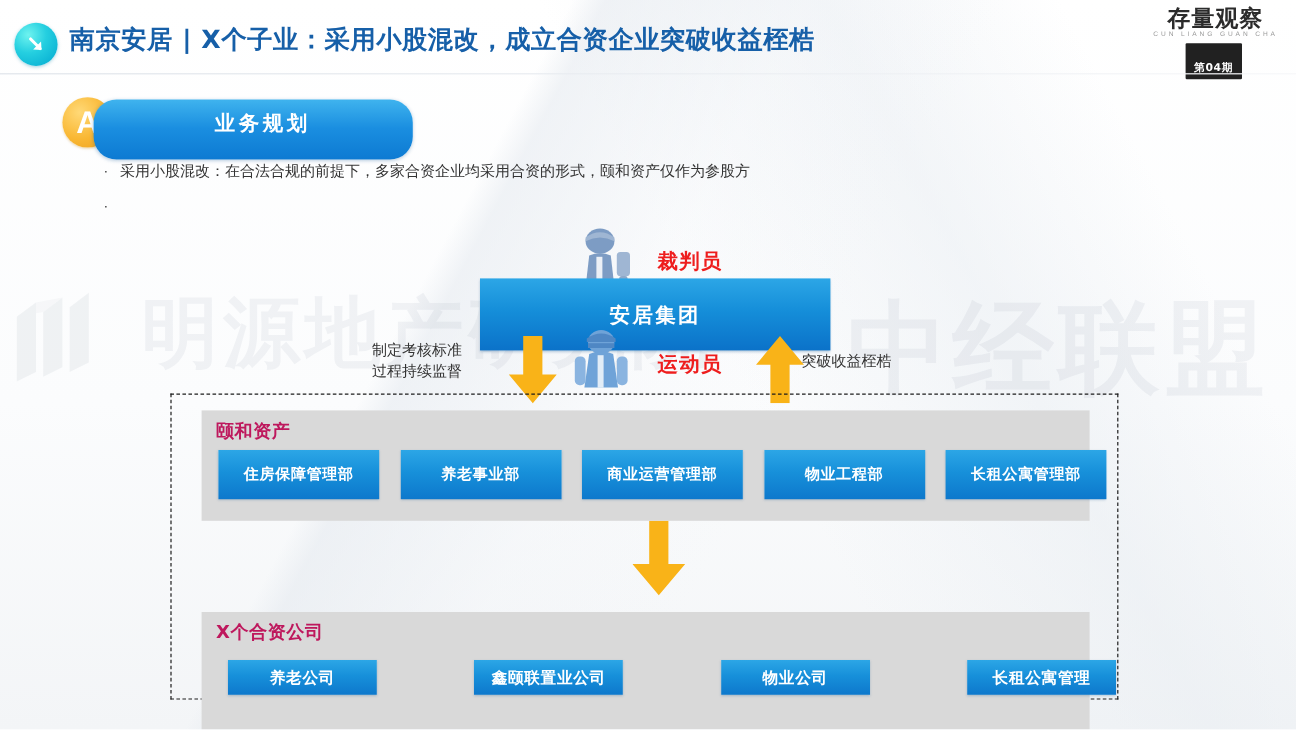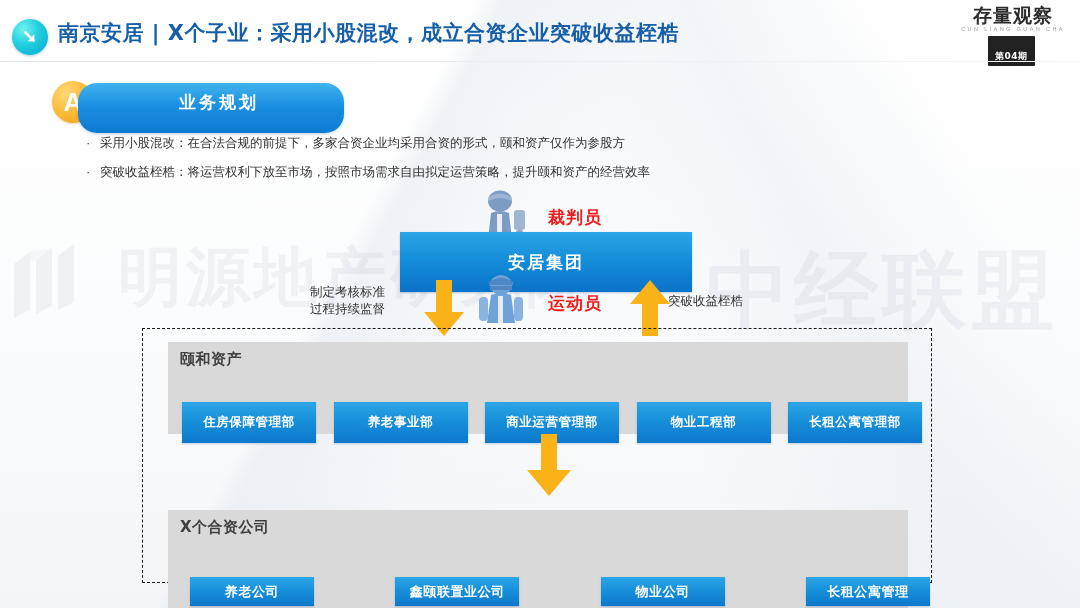--- a/index.html
+++ b/index.html
@@ -232,7 +232,6 @@
     </div>
     <div class="bullet">
       <div class="bullet-dot">·</div>
-      <div class="bullet-txt">突破收益桎梏：将运营权利下放至市场，按照市场需求自由拟定运营策略，提升颐和资产的经营效率</div>
     </div>
   </div>
 

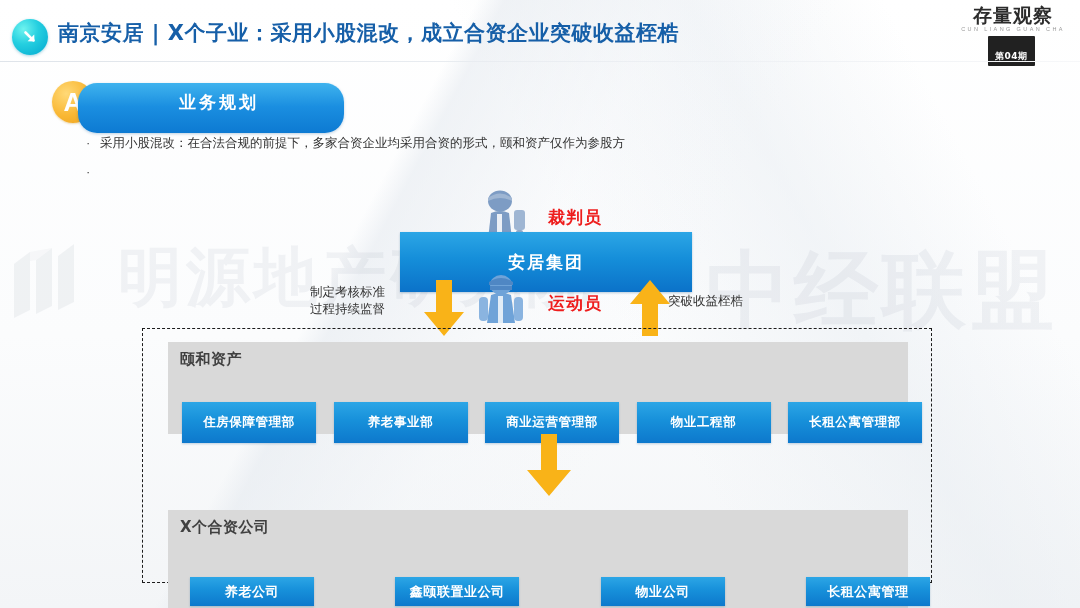--- a/index.html
+++ b/index.html
@@ -163,7 +163,7 @@
   .panel-bot{left:168px;top:320px;width:740px;height:98px;}
   .panel-title{
     position:absolute;left:12px;top:8px;
-    font-size:15px;font-weight:700;color:#404040;letter-spacing:.5px;
+    font-size:15px;font-weight:700;color:#be185d;letter-spacing:.5px;
     font-family:"DejaVu Sans","Liberation Sans",sans-serif;white-space:nowrap;
   }
   .chips{position:absolute;left:0;top:33px;width:740px;height:48px;display:flex;}

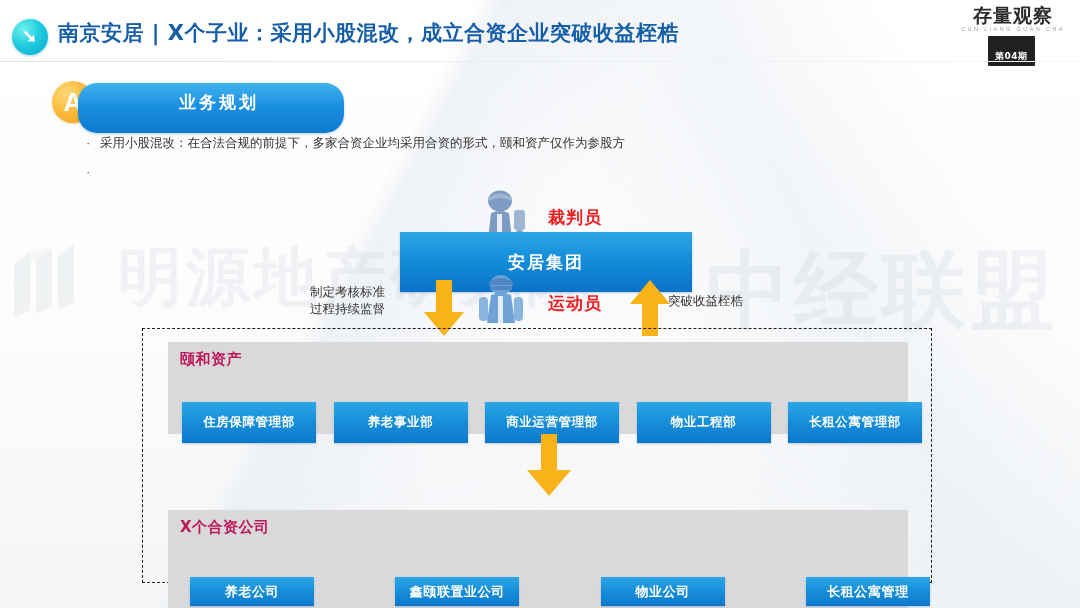--- a/index.html
+++ b/index.html
@@ -172,7 +172,7 @@
   .chip{
     background:linear-gradient(180deg,#2ca6e6 0%,#1790da 45%,#0d78cc 100%);
     display:flex;align-items:center;justify-content:center;
-    height:41px;box-shadow:0 1px 2px rgba(10,80,140,.25);margin-top:27px;
+    height:41px;box-shadow:0 1px 2px rgba(10,80,140,.25);
   }
   .chip span{
     color:#ffffff;font-size:12.5px;font-weight:700;letter-spacing:.6px;

